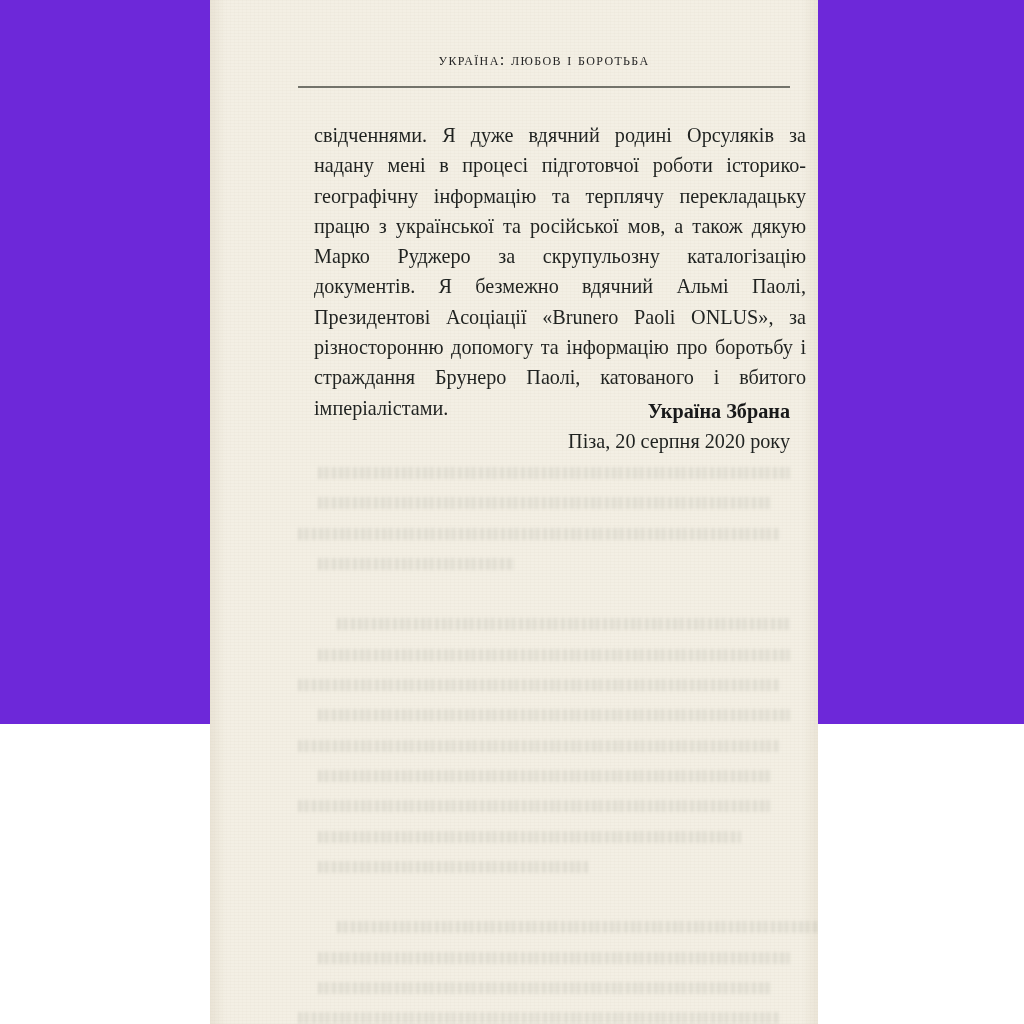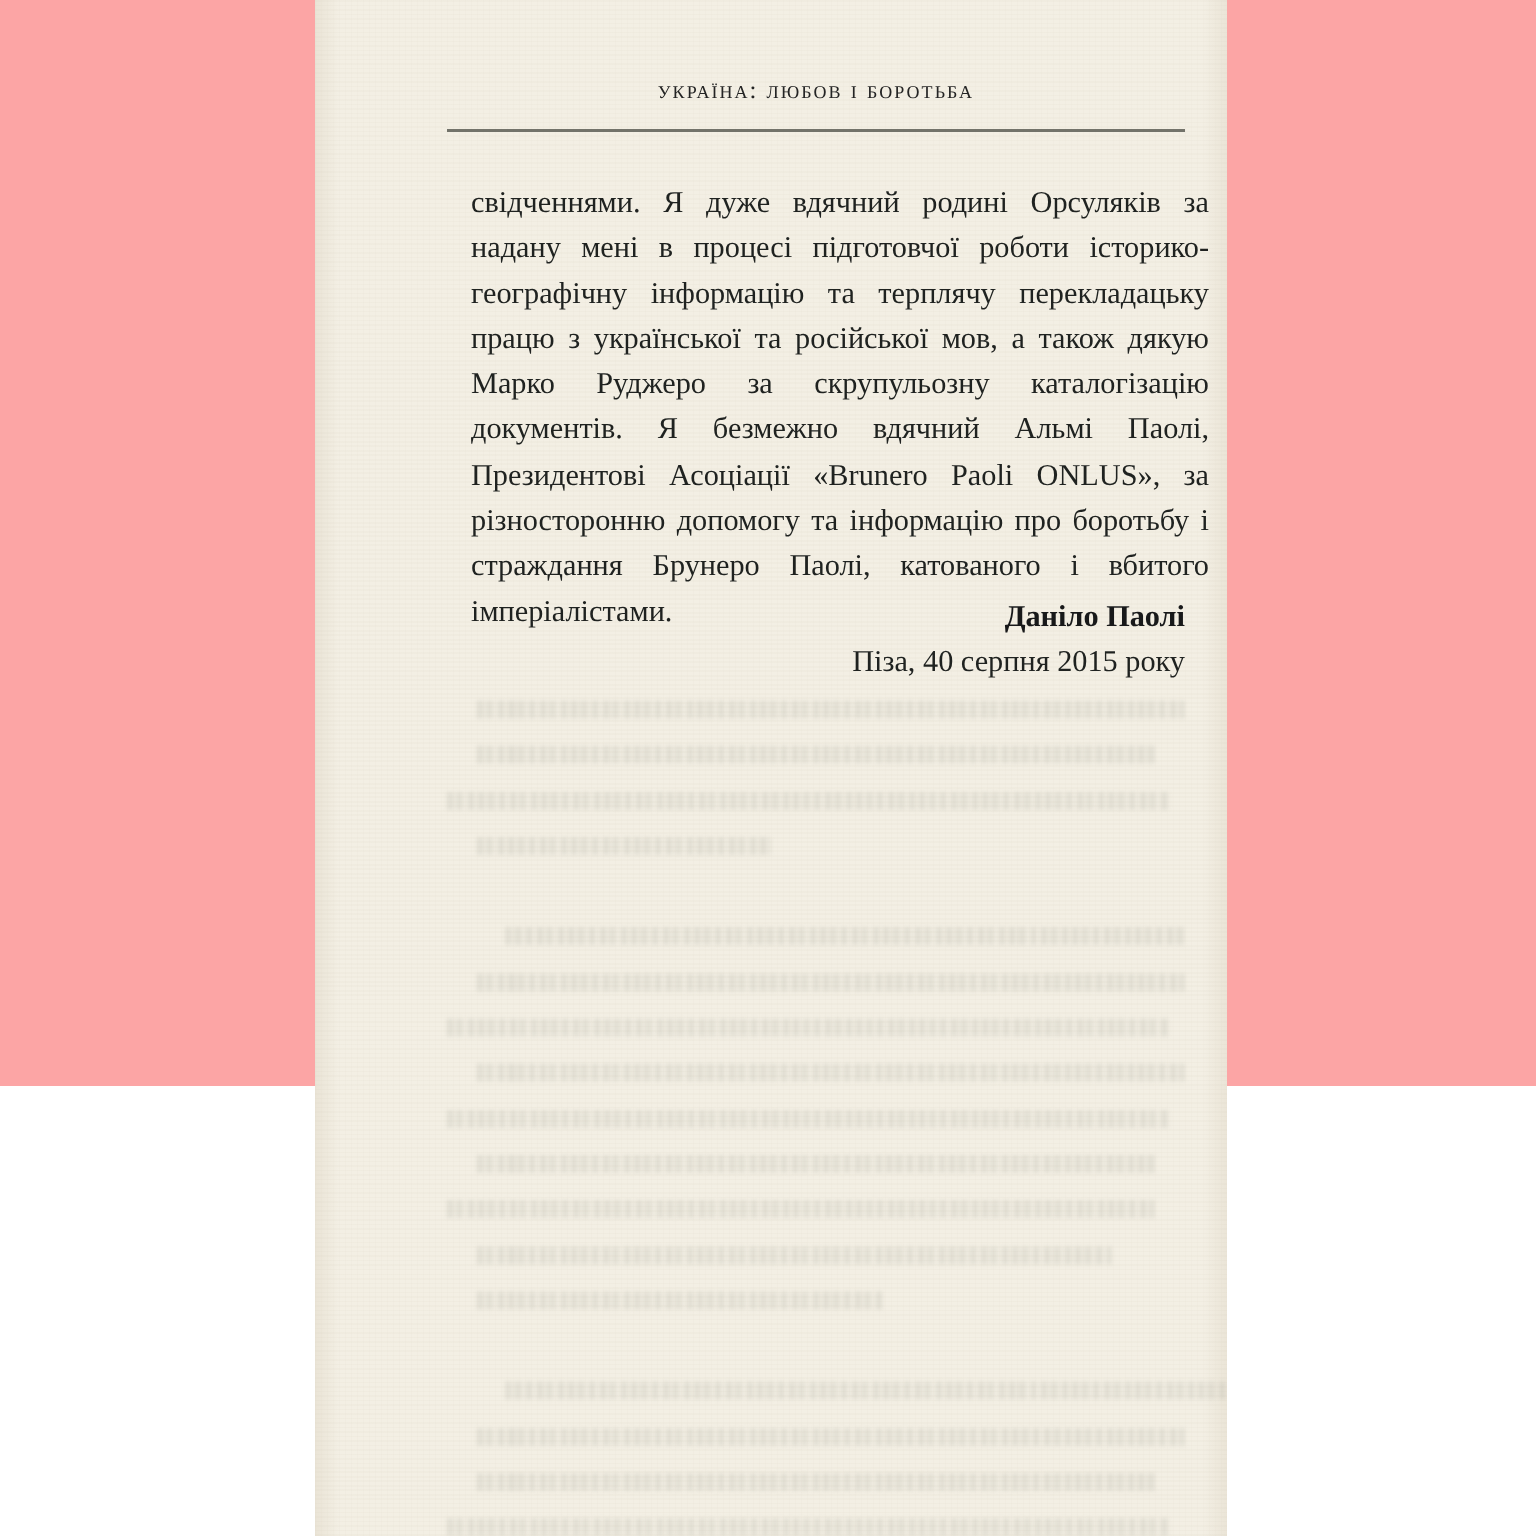--- a/index.html
+++ b/index.html
@@ -20,7 +20,7 @@
     position: relative;
     width: 1024px;
     height: 724px;
-    background: #fca5a5;
+    background: #6d28d9;
   }
 
   .page {

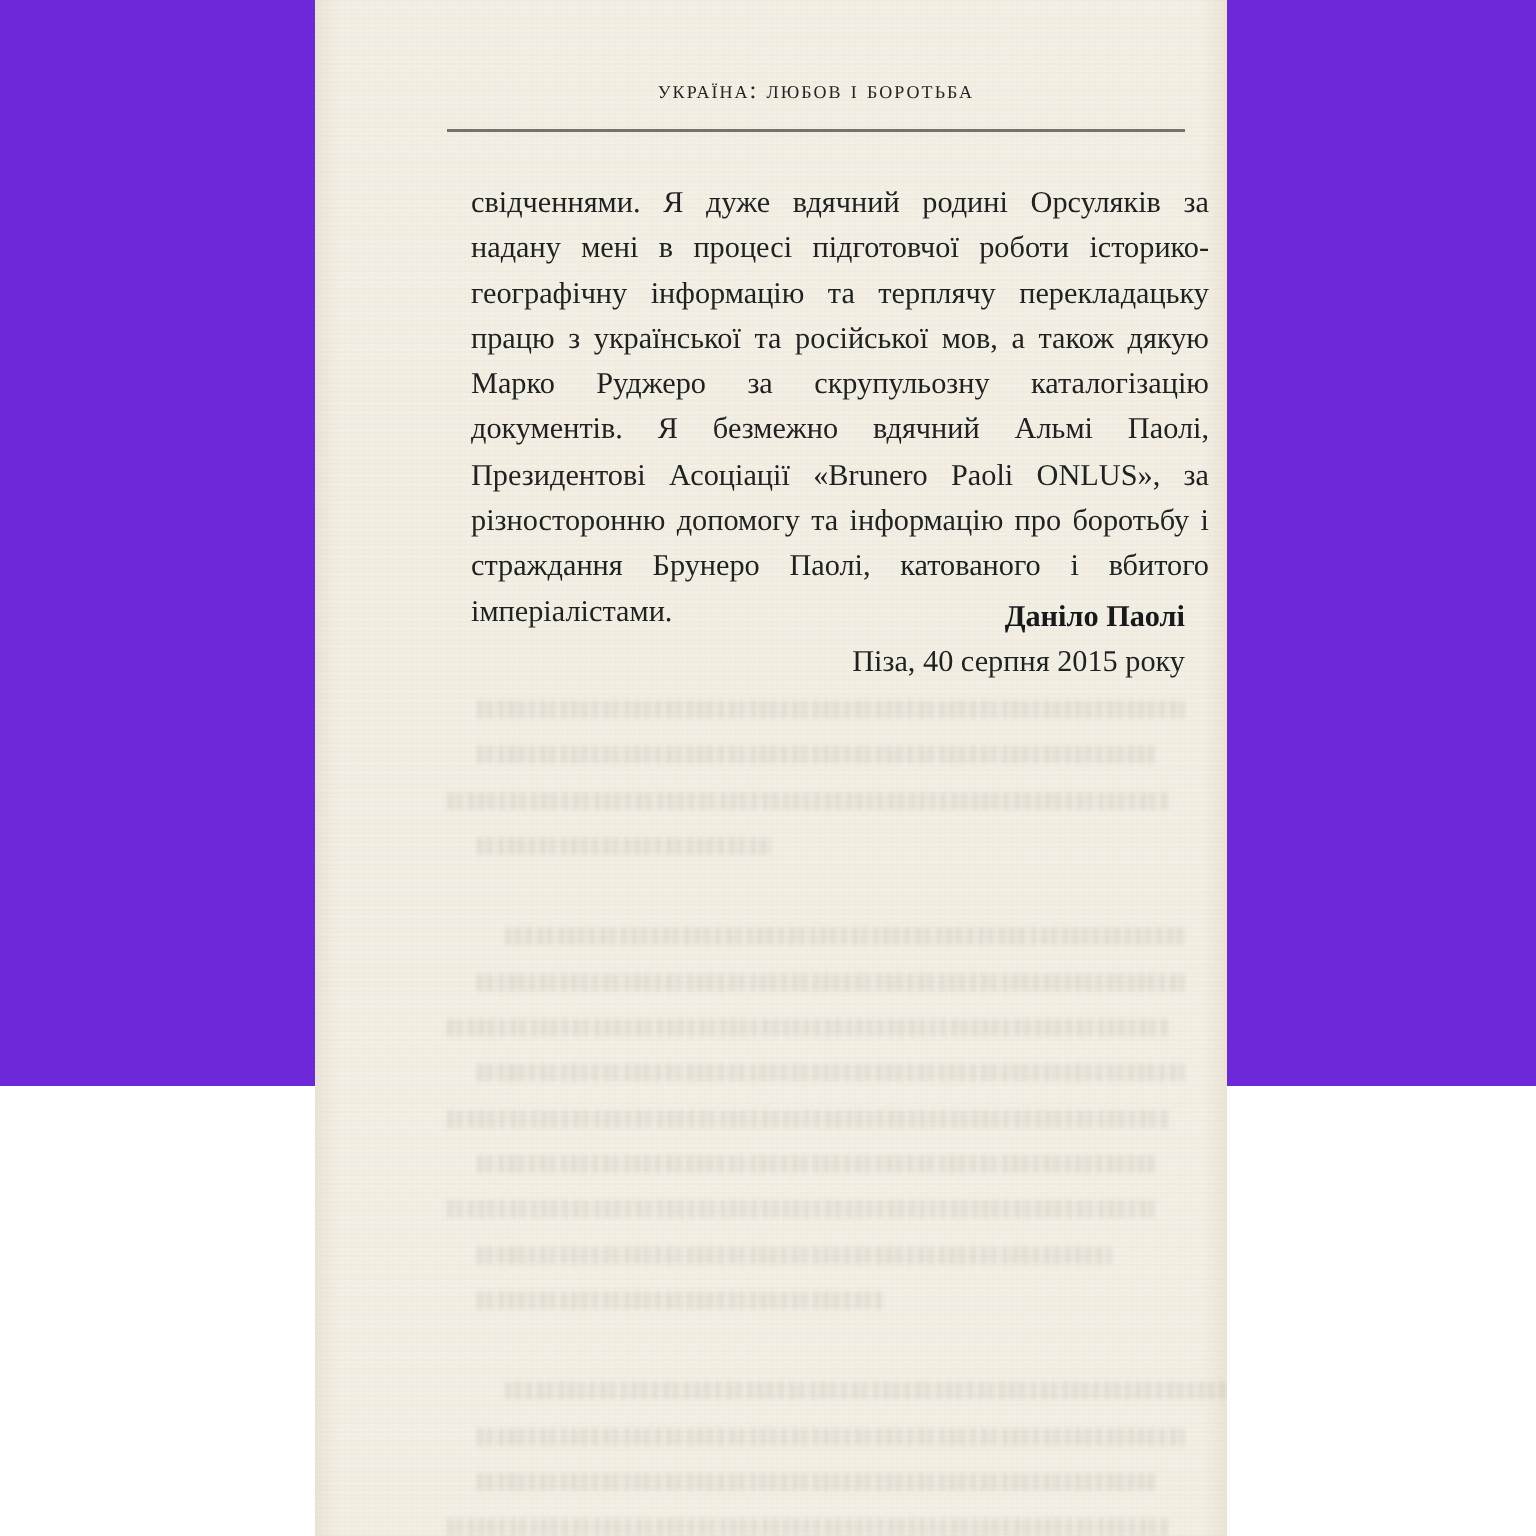--- a/index.html
+++ b/index.html
@@ -195,7 +195,7 @@
       <p class="body-para">свідченнями. Я дуже вдячний родині Орсуляків за надану мені в процесі підготовчої роботи історико-географічну інформацію та терплячу перекладацьку працю з української та російської мов, а також дякую Марко Руджеро за скрупульозну каталогізацію документів. Я безмежно вдячний Альмі Паолі, Президентові Асоціації «Brunero Paoli ONLUS», за різносторонню допомогу та інформацію про боротьбу і страждання Брунеро Паолі, катованого і вбитого імперіалістами.</p>
 
       <div class="signature">
-        <p class="sig-name">Даніло Паолі</p>
+        <p class="sig-name">Україна Збрана</p>
         <p class="sig-place">Піза, 40 серпня 2015 року</p>
       </div>
 

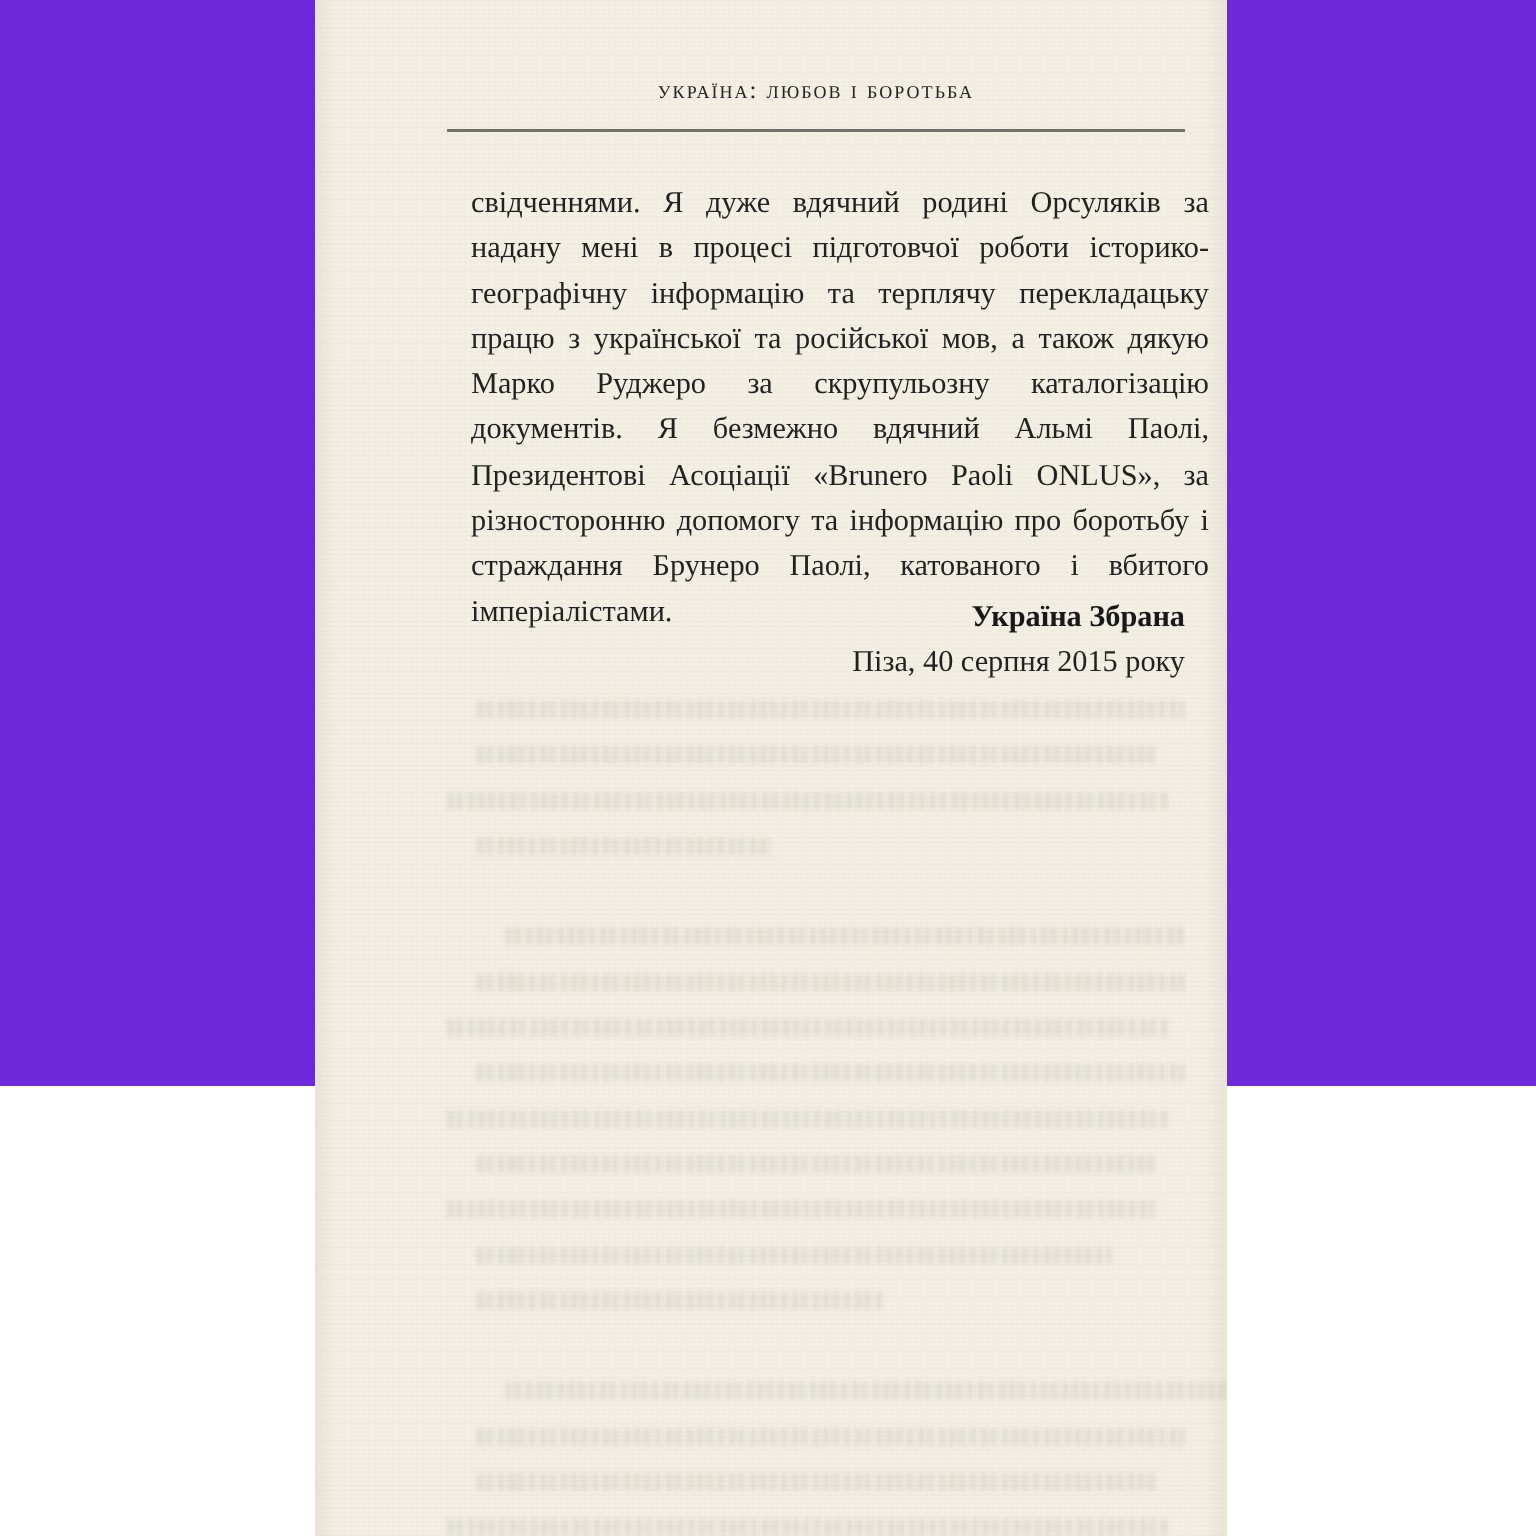--- a/index.html
+++ b/index.html
@@ -196,7 +196,7 @@
 
       <div class="signature">
         <p class="sig-name">Україна Збрана</p>
-        <p class="sig-place">Піза, 40 серпня 2015 року</p>
+        <p class="sig-place">Піза, 20 серпня 2020 року</p>
       </div>
 
     </div>

